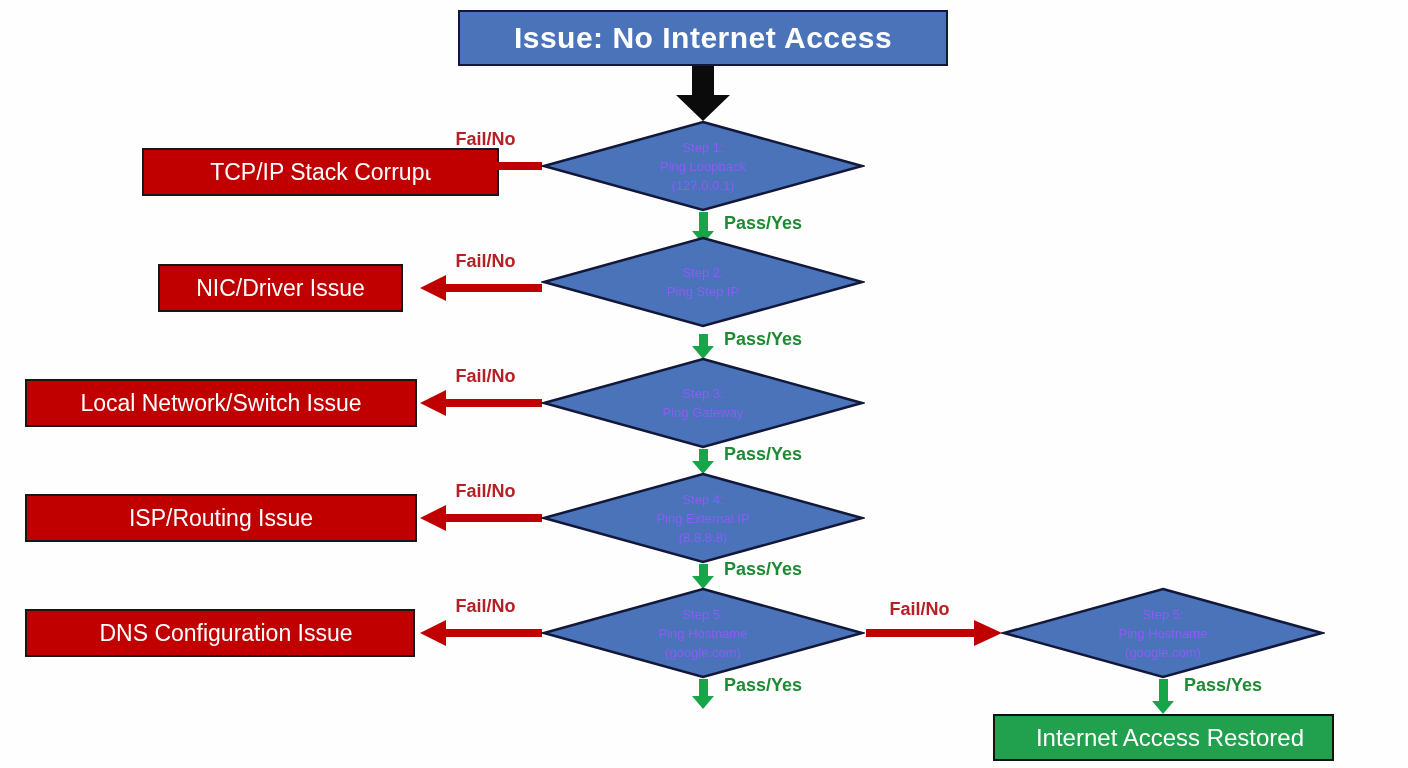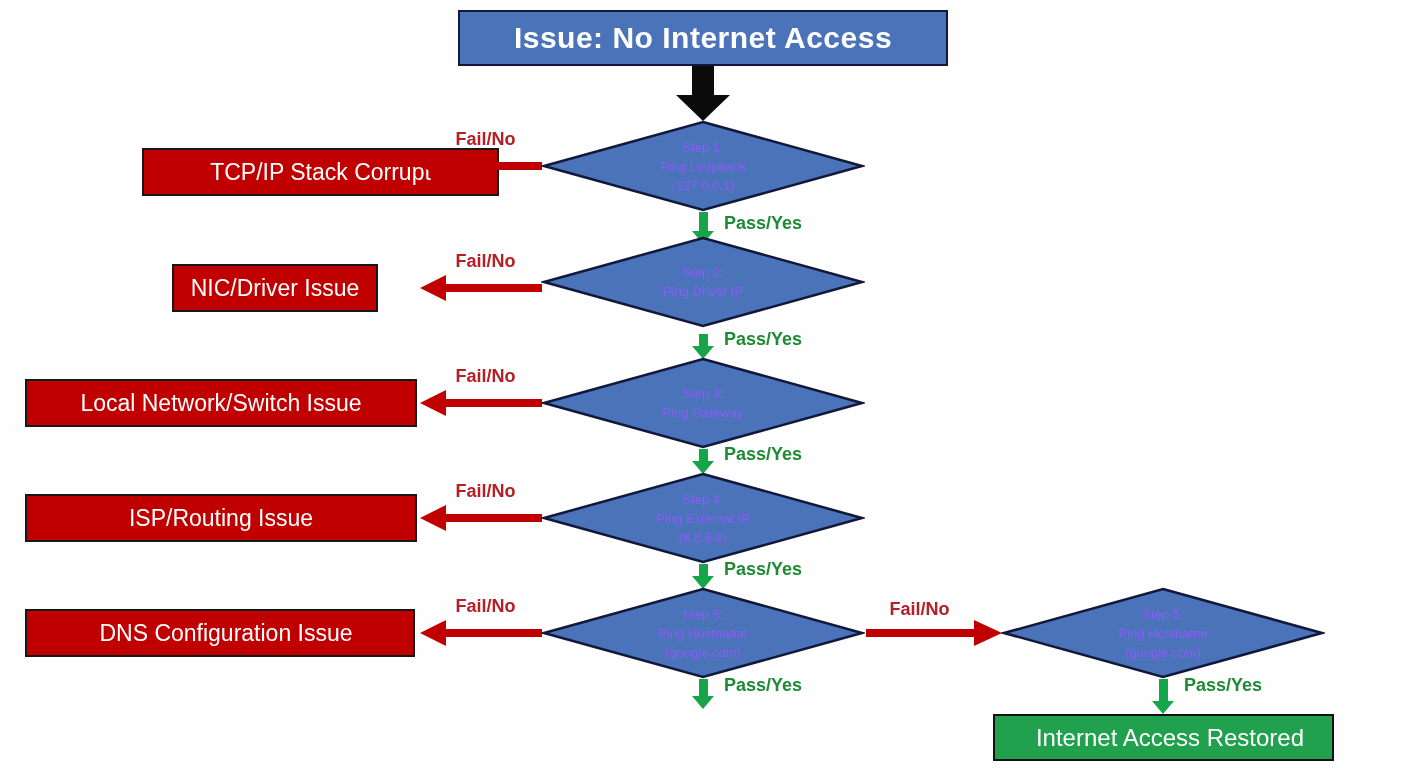--- a/index.html
+++ b/index.html
@@ -118,7 +118,7 @@
   </div>
   <div class="edge-label green" style="left:724px;top:213px;">Pass/Yes</div>
 
-  <div class="fail-box" style="left:172px;top:264px;width:206px;height:48px;">NIC/Driver Issue</div>
+  <div class="fail-box" style="left:158px;top:264px;width:245px;height:48px;">NIC/Driver Issue</div>
   <div class="edge-label red" style="left:428px;top:251px;">Fail/No</div>
   <div>
     <div class="part tri-left-red" style="left:420px;top:275px;"></div>

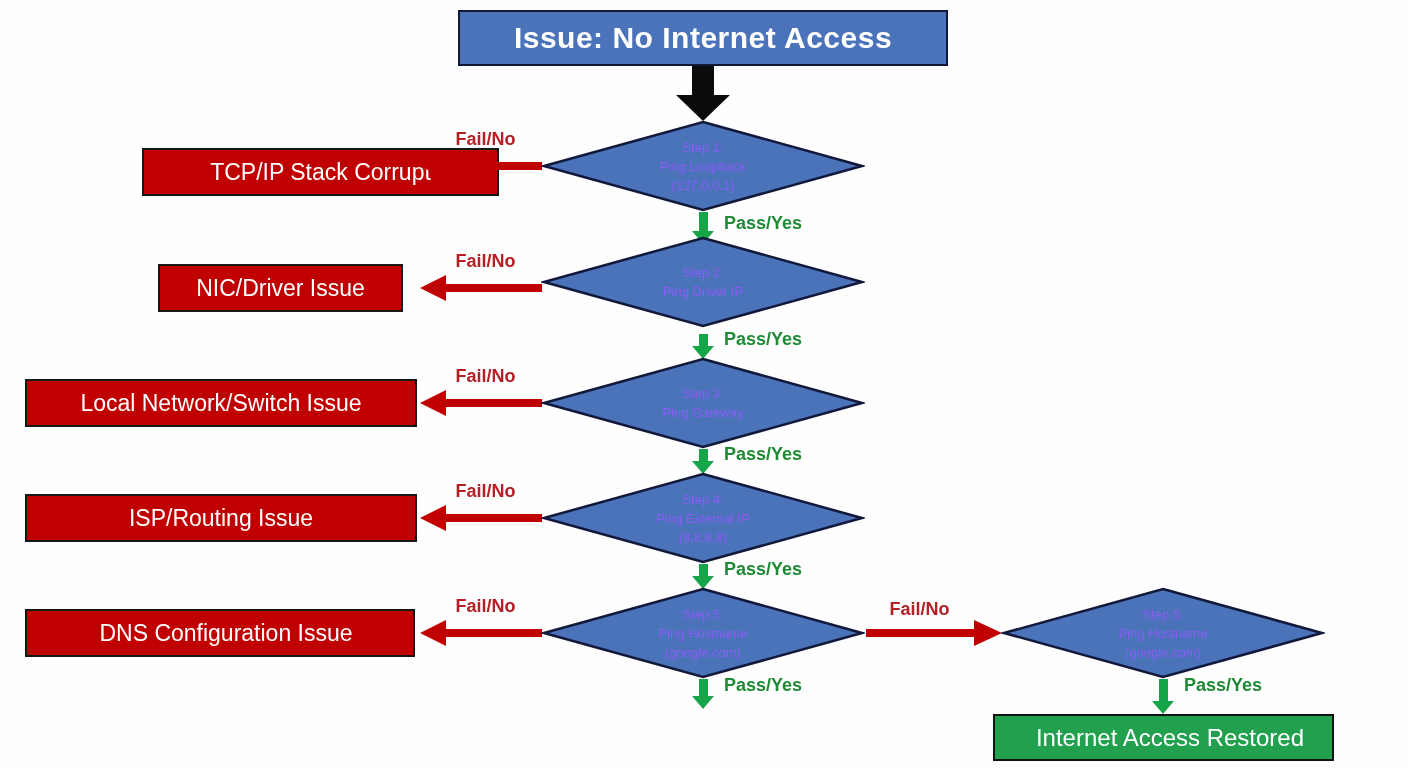--- a/index.html
+++ b/index.html
@@ -130,7 +130,7 @@
     </svg>
     <div class="dtext">
       <span class="dline">Step 2:</span>
-      <span class="dline">Ping Driver IP</span>
+      <span class="dline">Ping Step IP</span>
 
     </div>
   </div>

